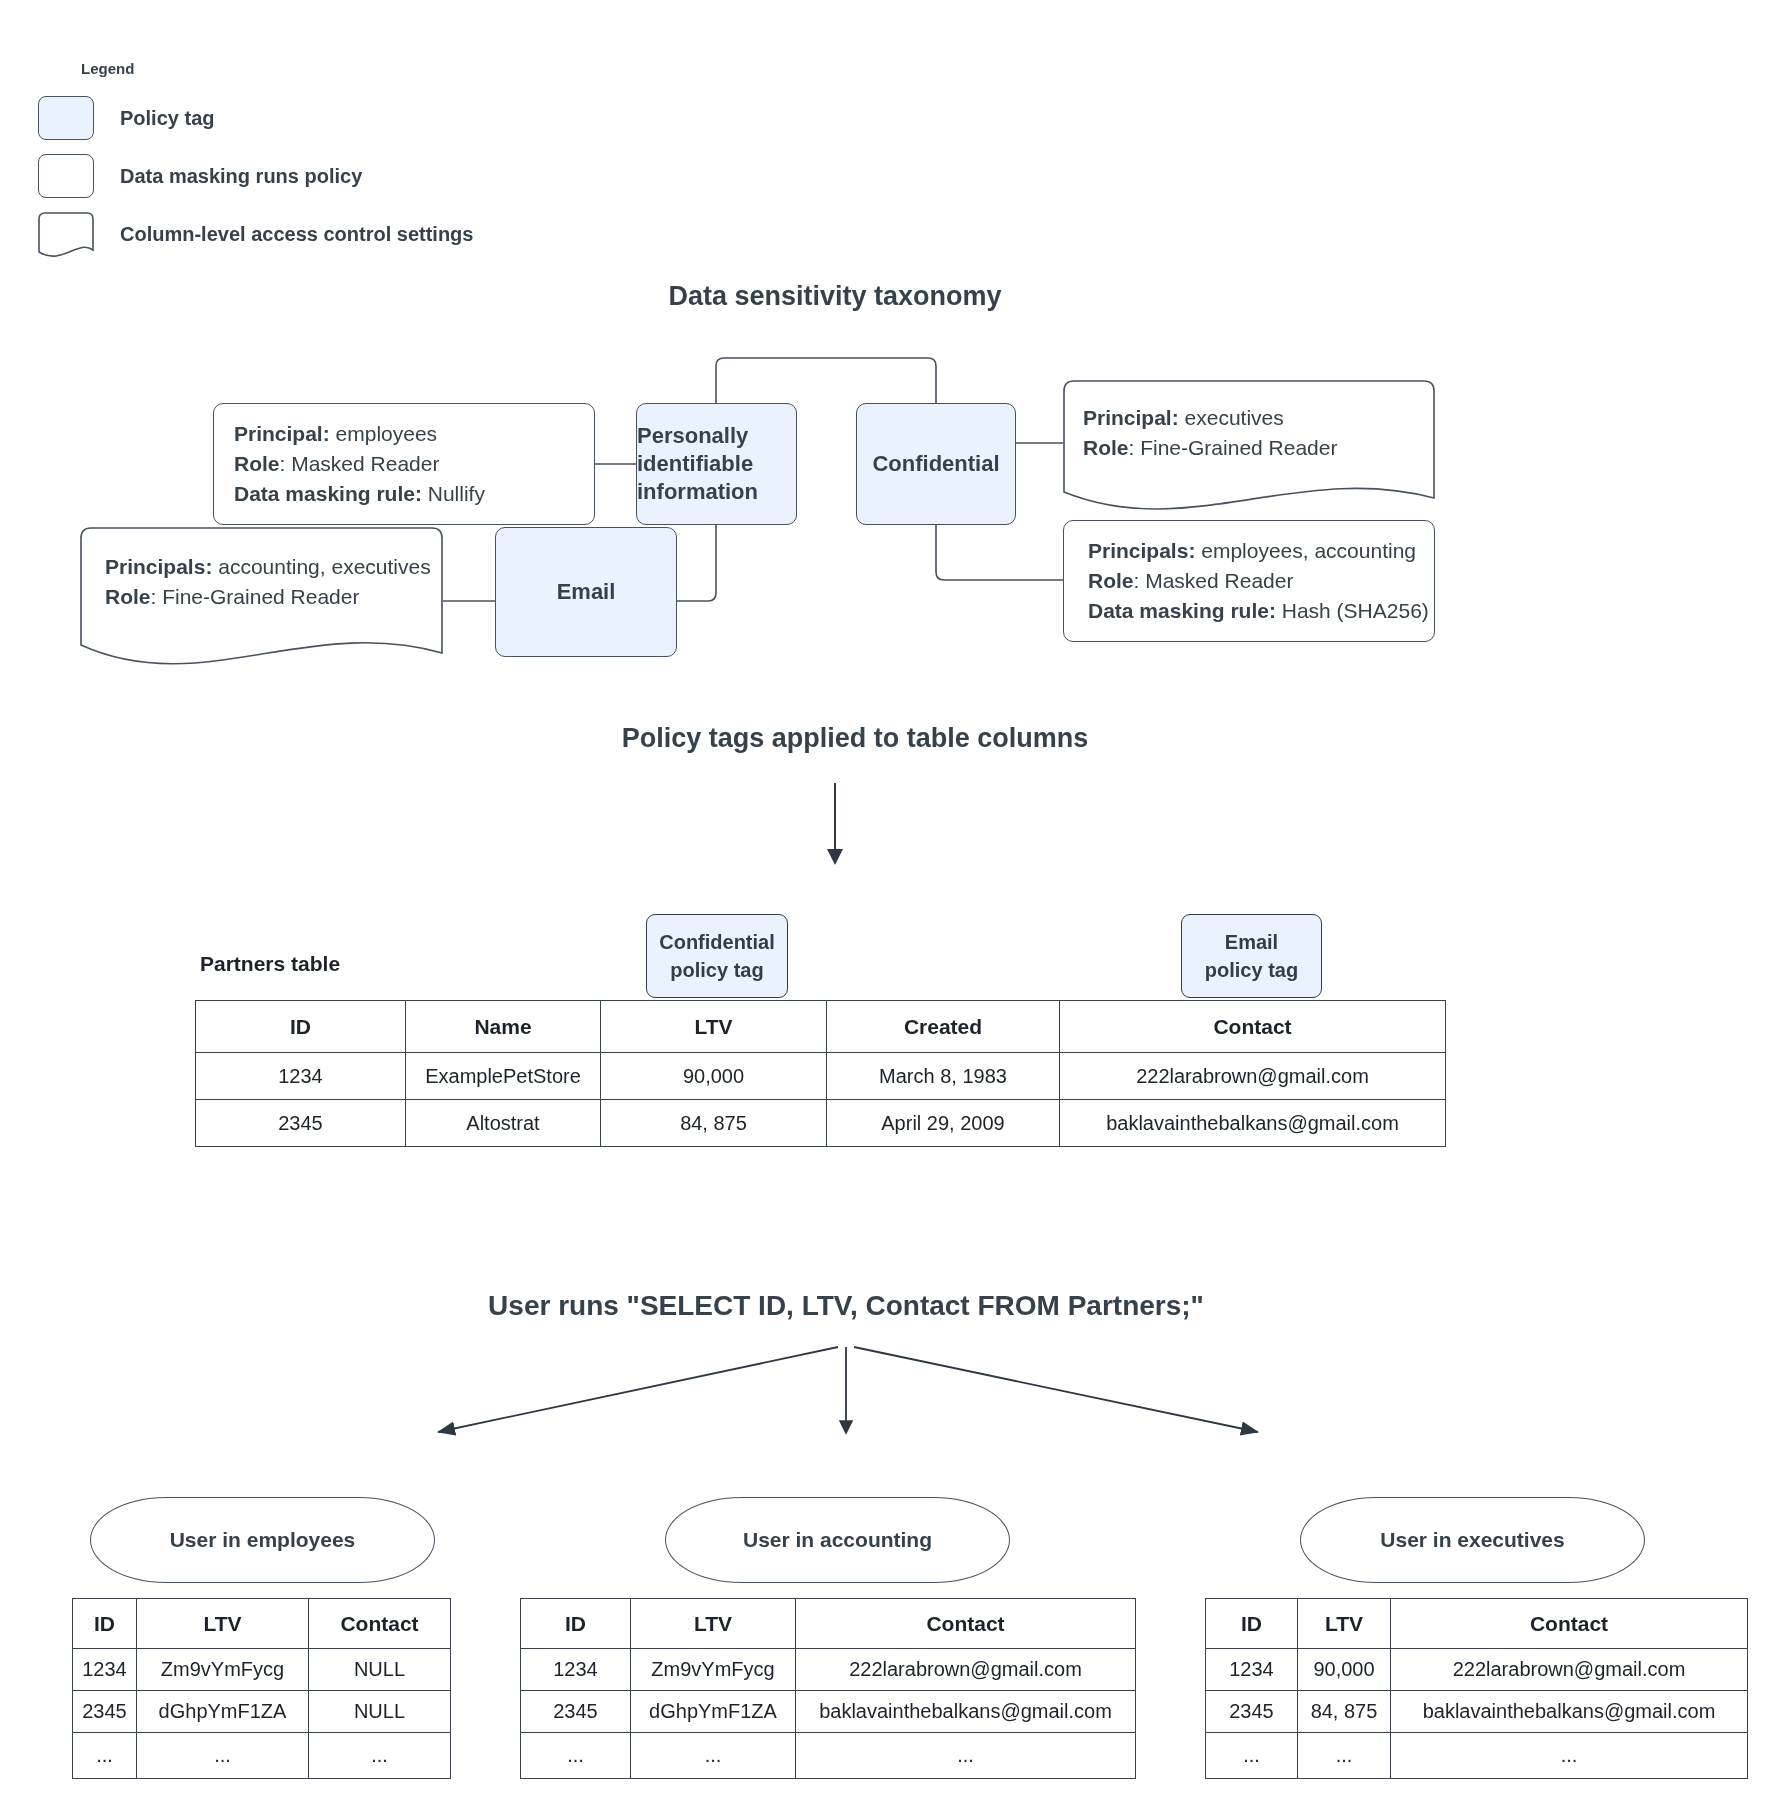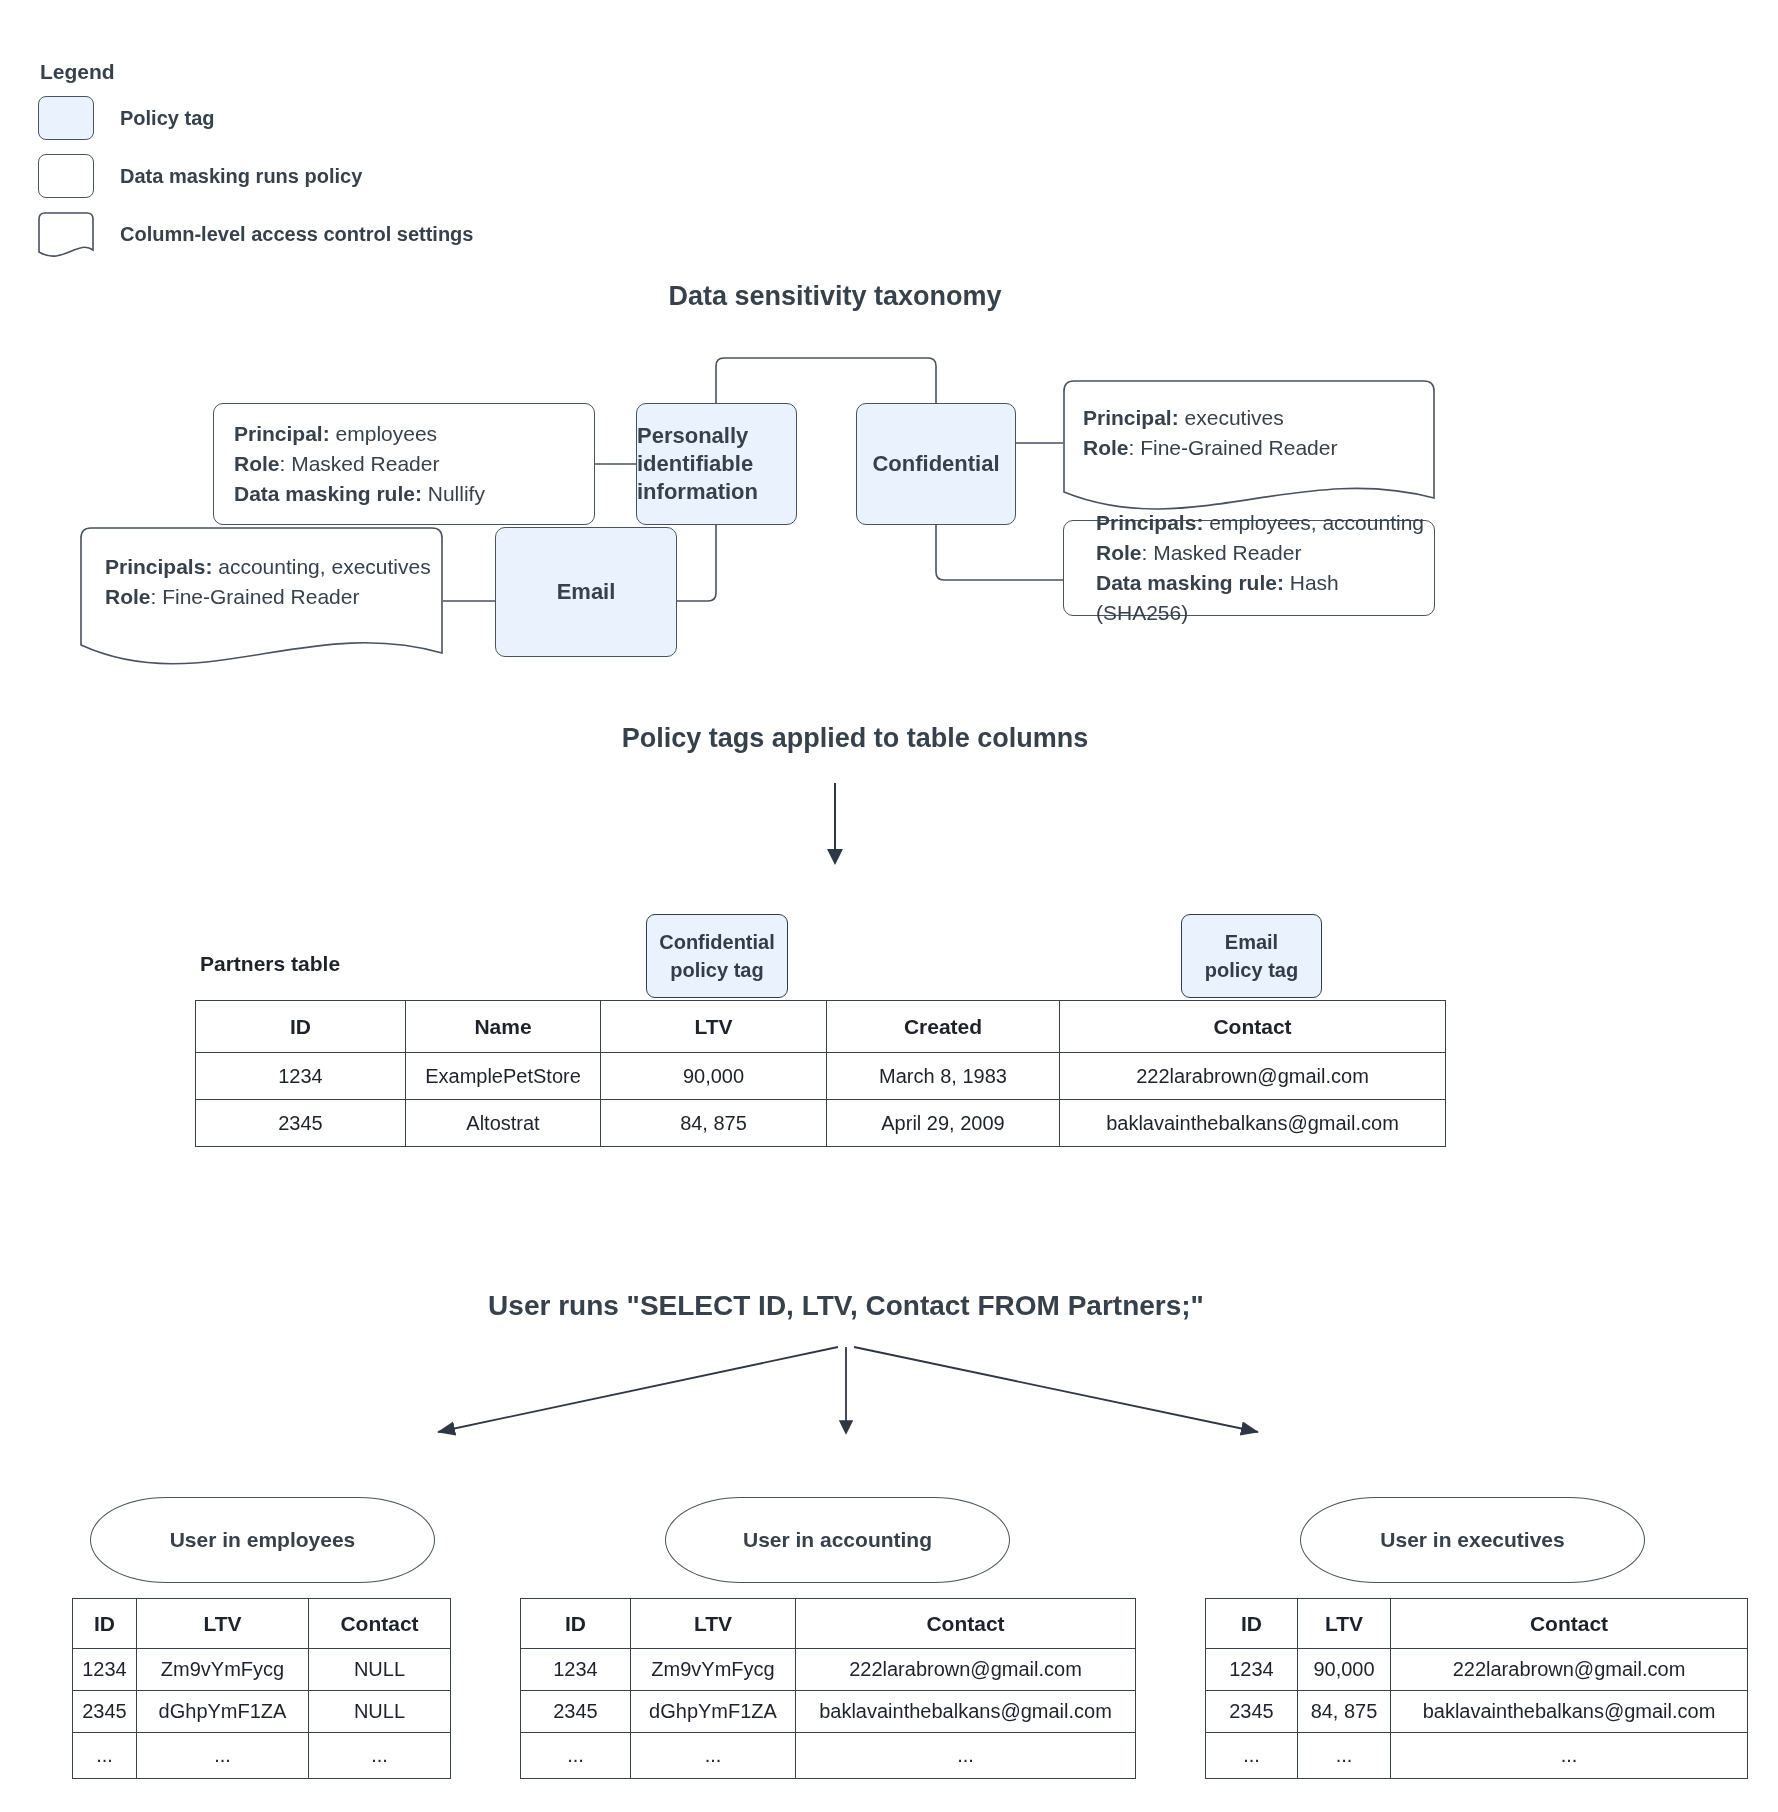--- a/index.html
+++ b/index.html
@@ -48,7 +48,7 @@
   }
   table.dt th{font-weight:bold;font-size:21px;}
   
-  .legend-title{position:absolute;font-weight:bold;font-size:21px;color:#37414c;}
+  .legend-title{position:absolute;font-weight:bold;font-size:15px;color:#37414c;margin-left:41px;}
   .legend-label{position:absolute;font-weight:bold;font-size:20px;color:#37414c;}
   .swatch{position:absolute;box-sizing:border-box;border:1.6px solid #49525f;border-radius:8px;background:#fff;}
   .swatch.blue{background:#eaf2fd;}

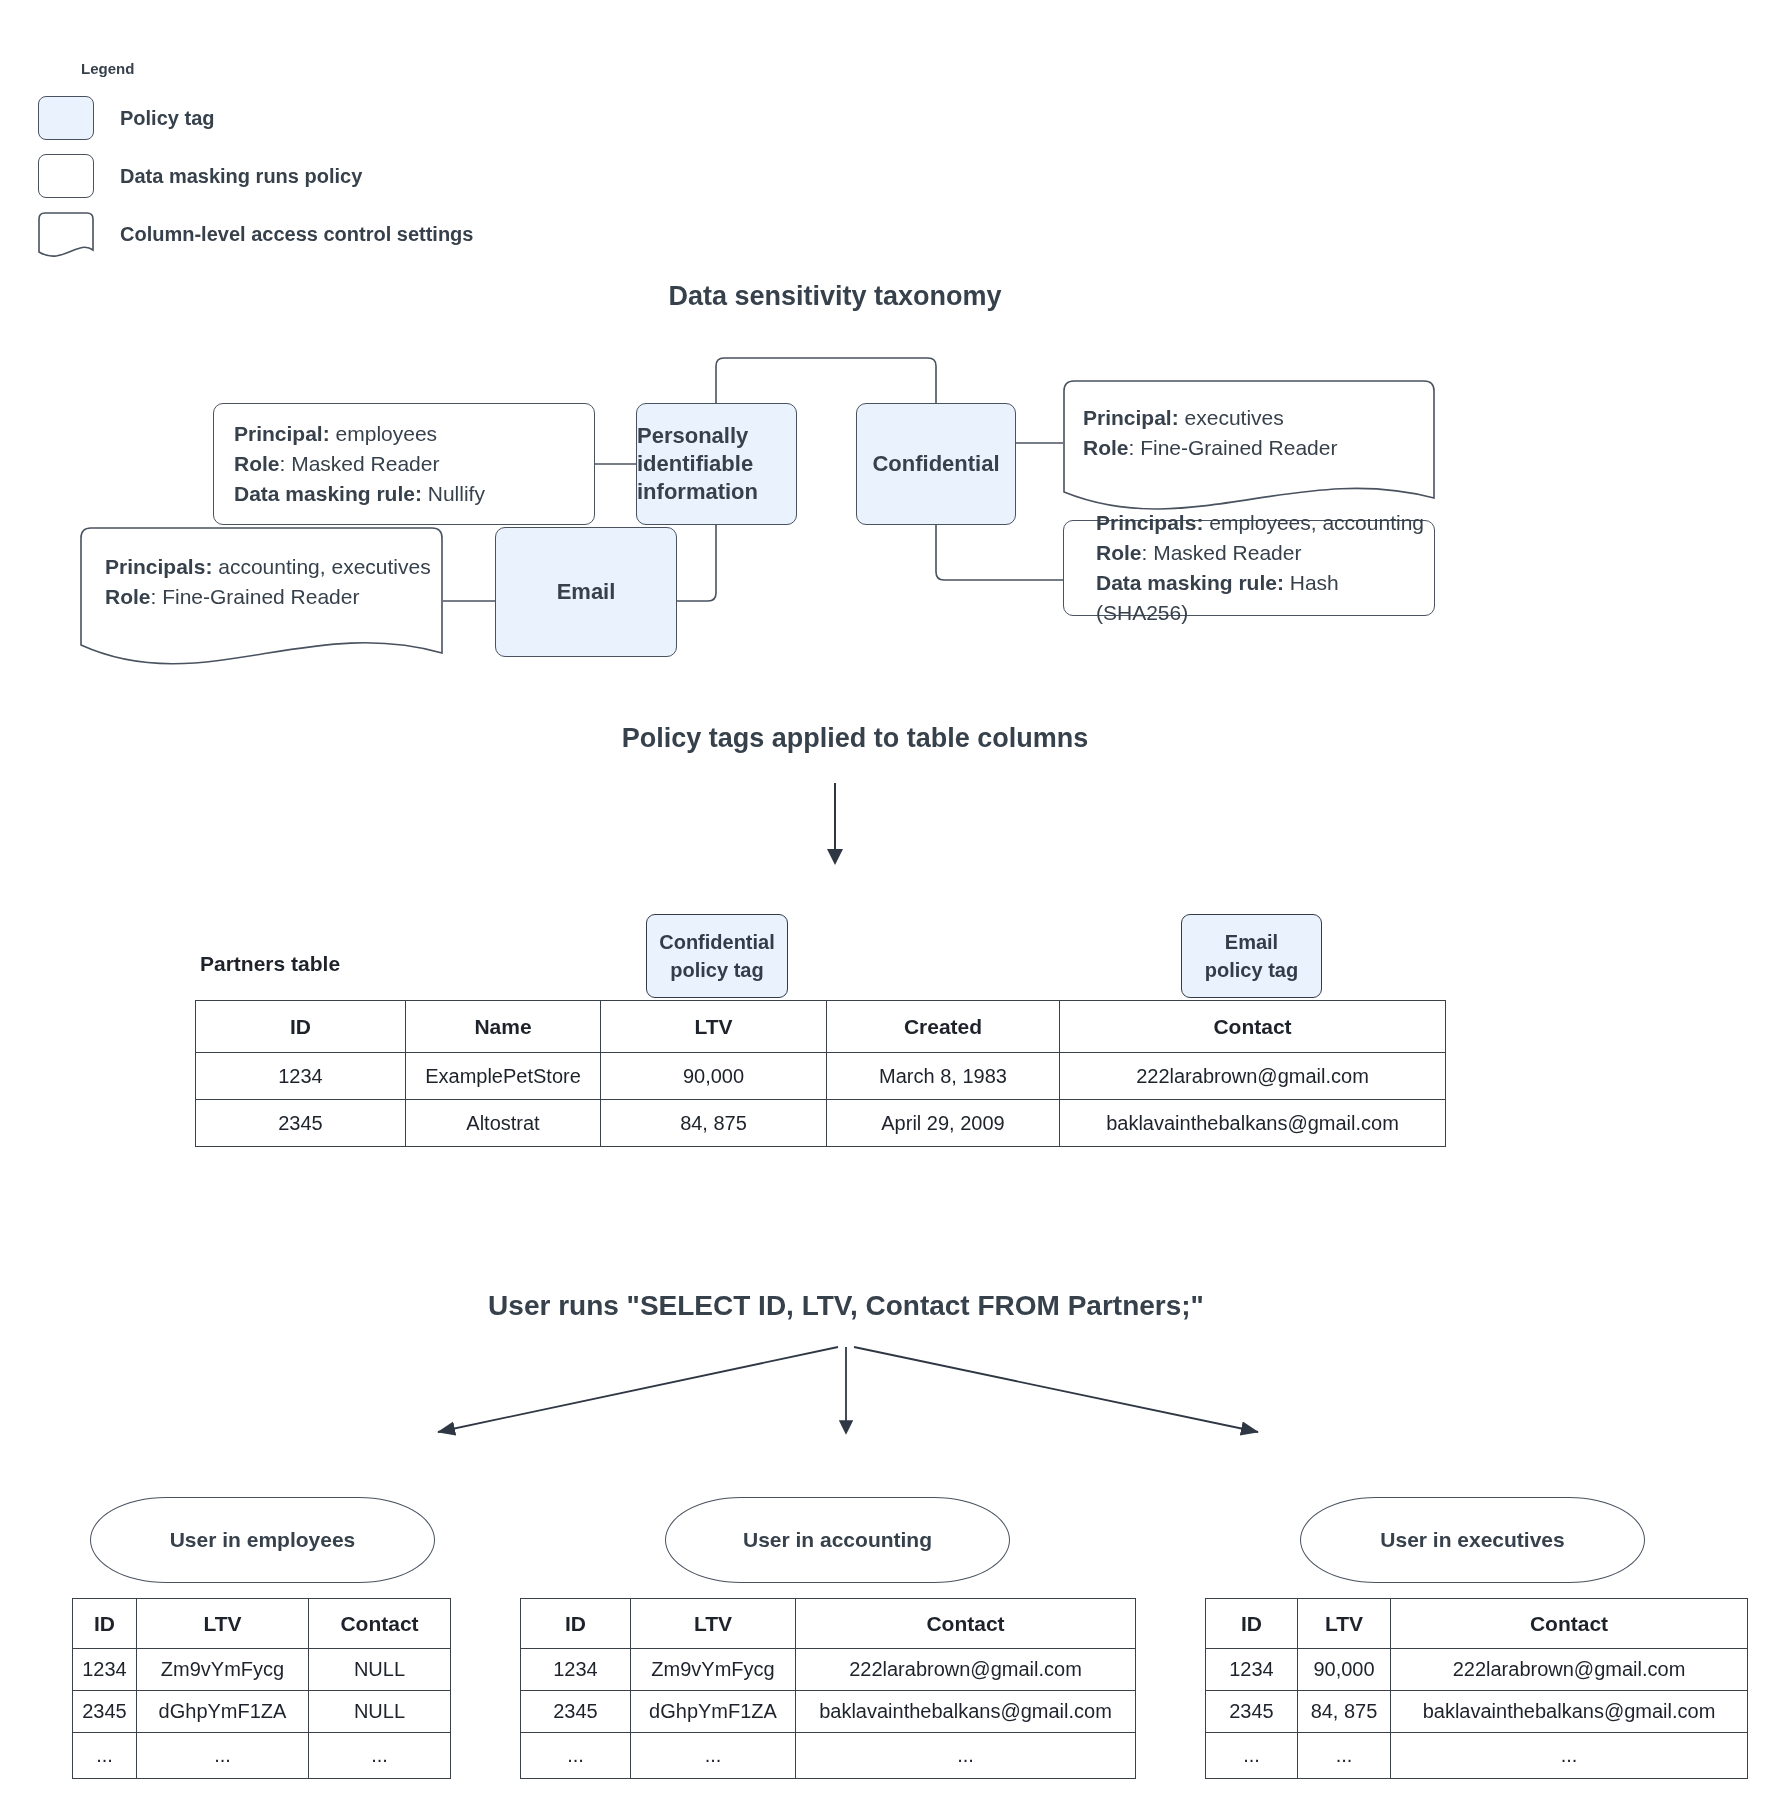--- a/index.html
+++ b/index.html
@@ -143,7 +143,7 @@
     <span>Email</span>
   </div>
 
-  <div class="node" style="left:1063px;top:520px;width:372px;height:96px;padding-left:32px;">
+  <div class="node" style="left:1063px;top:520px;width:372px;height:122px;padding-left:24px;">
     <span class="lineseg"><b>Principals:</b><span> employees, accounting</span></span>
     <span class="lineseg"><b>Role</b><span>: Masked Reader</span></span>
     <span class="lineseg"><b>Data masking rule:</b><span> Hash (SHA256)</span></span>

